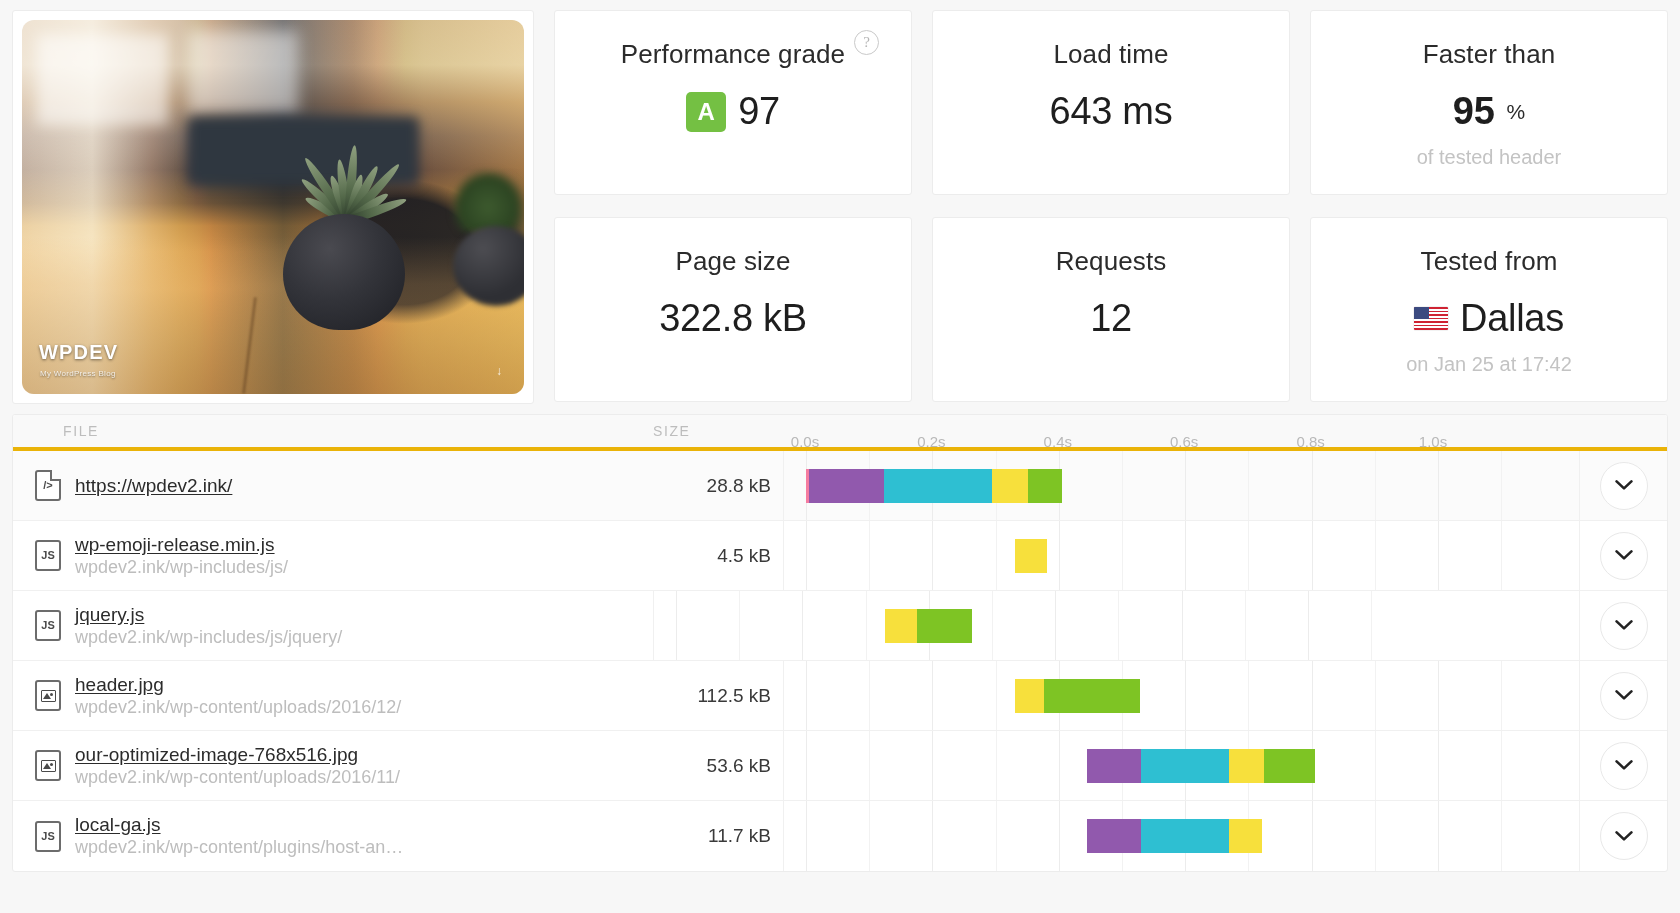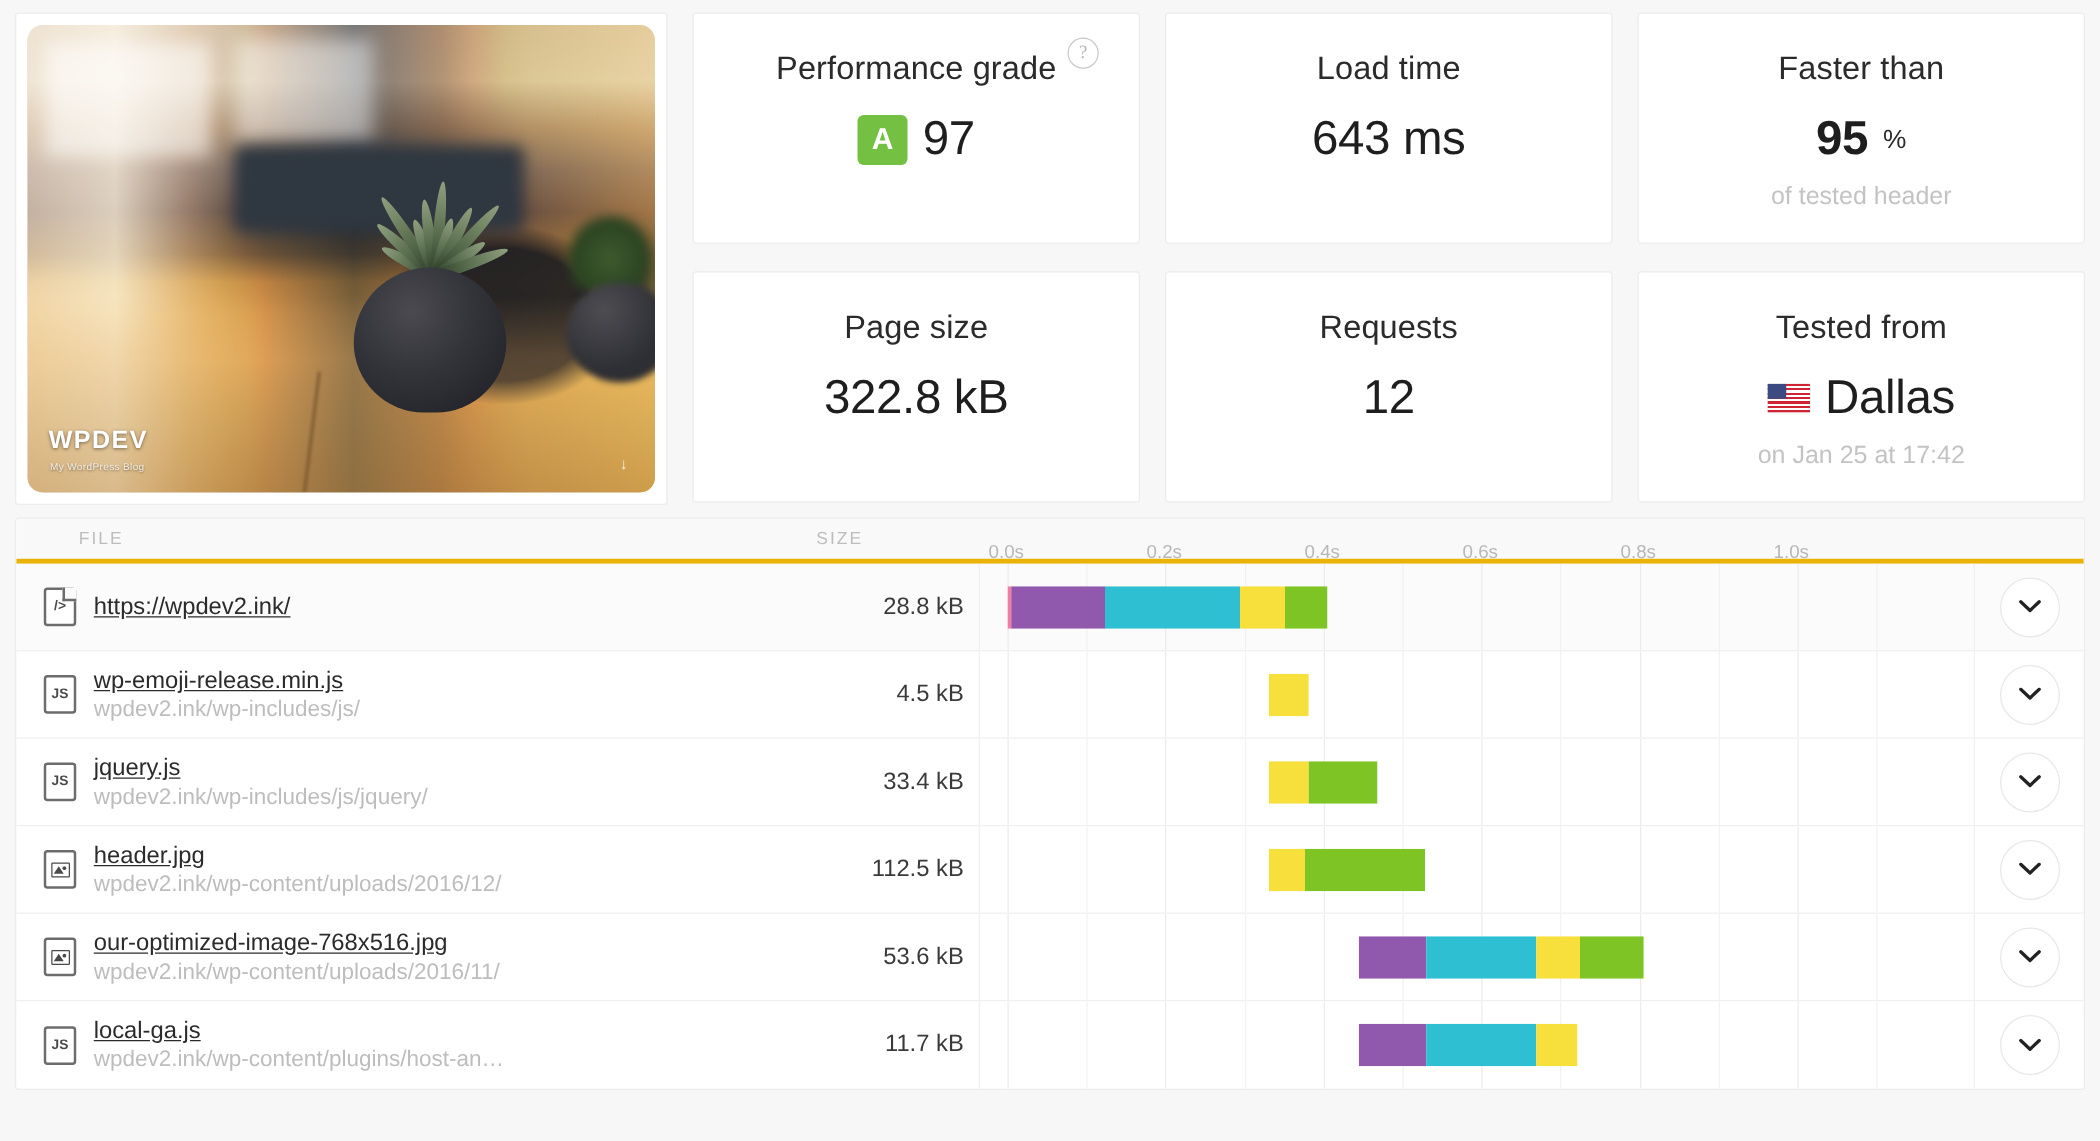--- a/index.html
+++ b/index.html
@@ -593,7 +593,6 @@
             <div class="fpath">wpdev2.ink/wp-includes/js/jquery/</div>
           </div>
         </div>
-        <div class="c-size">33.4 kB</div>
         <div class="c-chart">
           <div class="gridlines">
             <i class="major" style="left: 22px;"></i>

